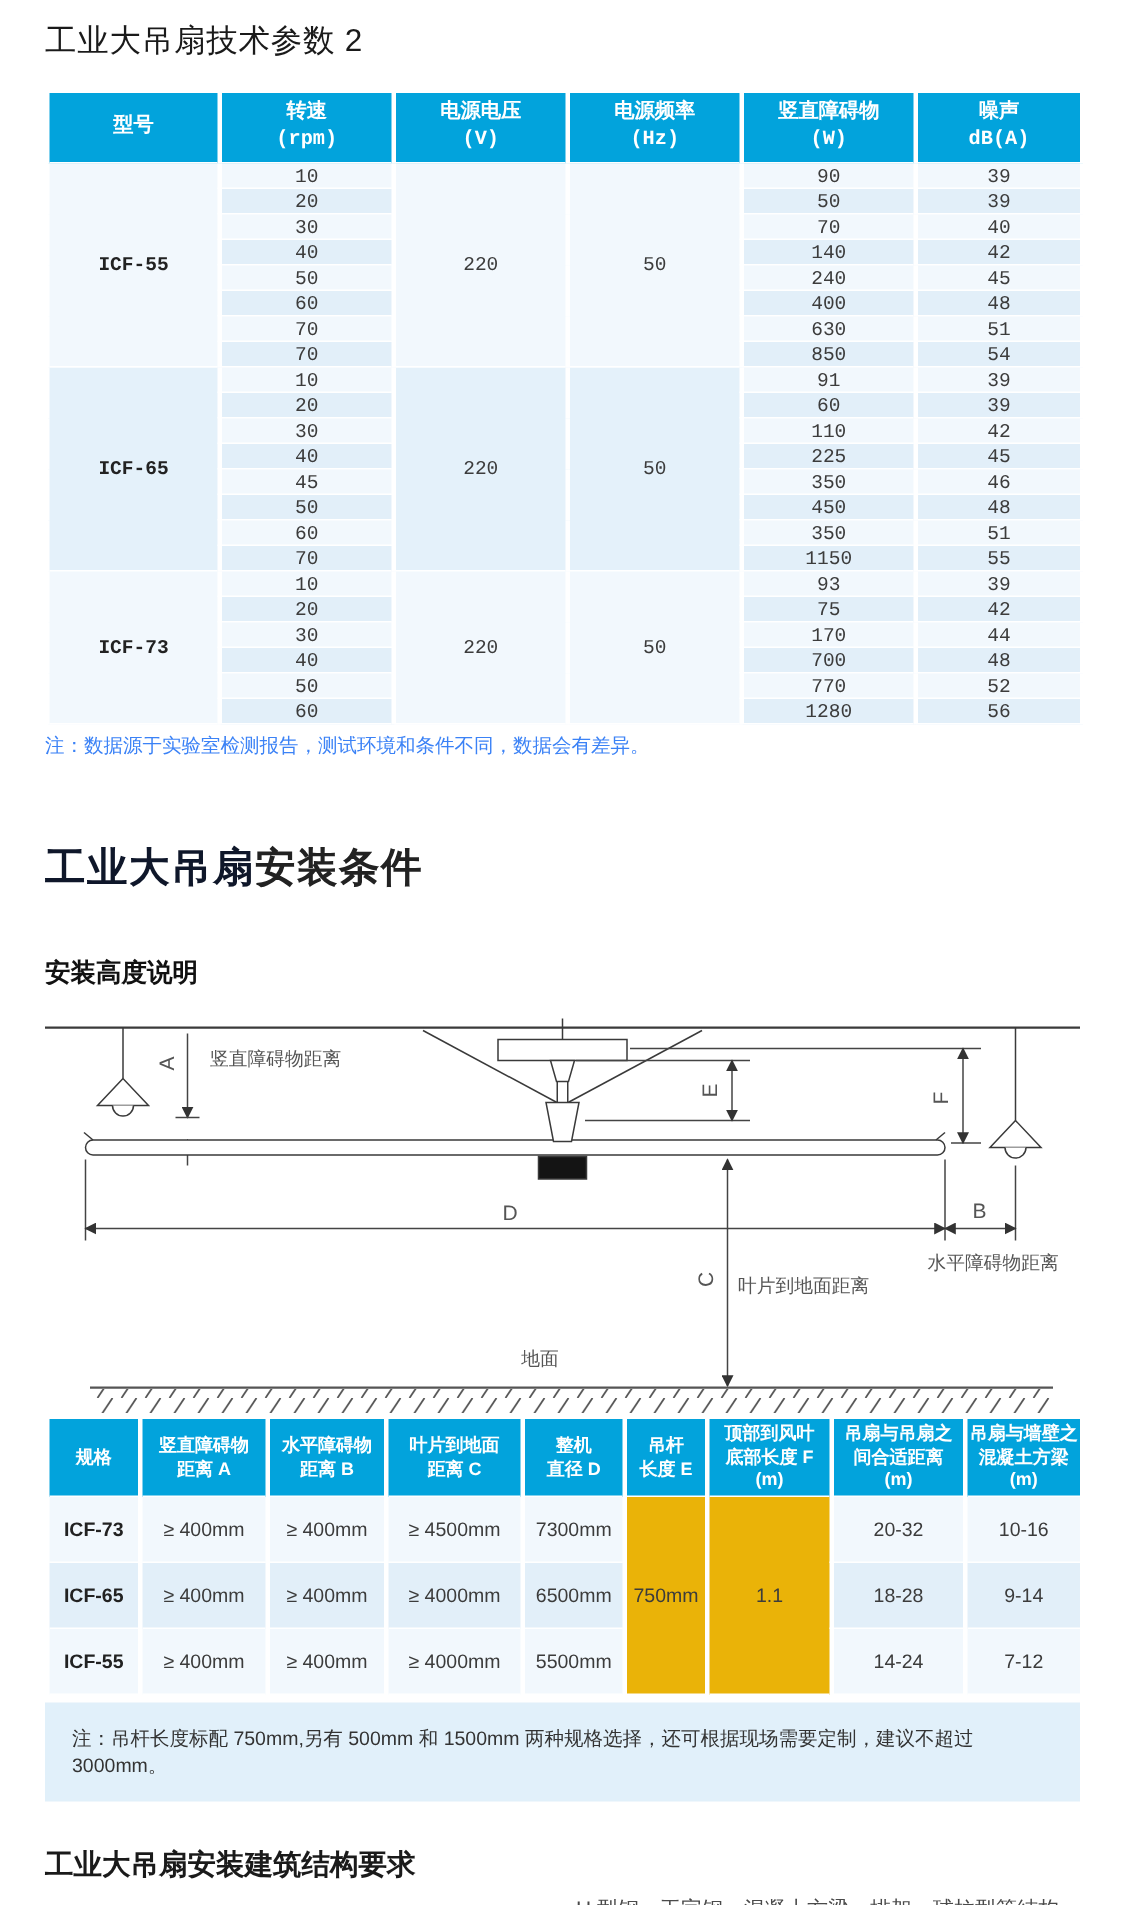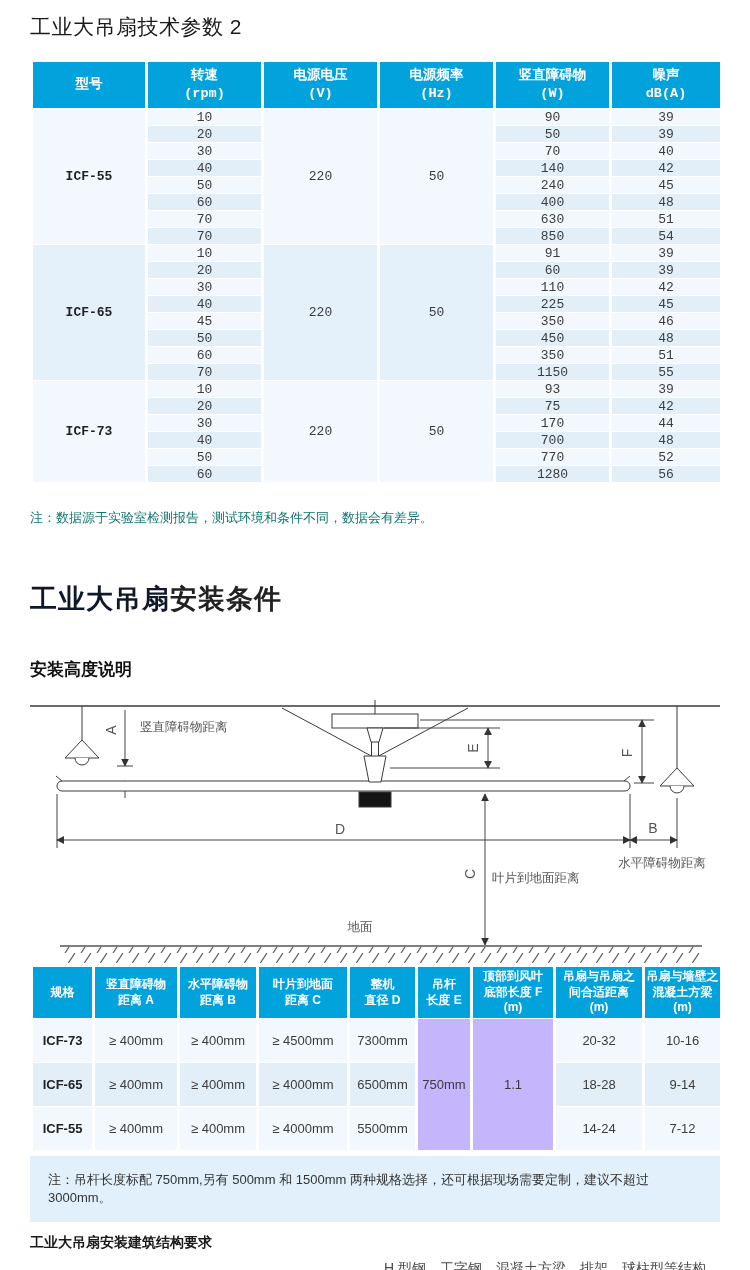--- a/index.html
+++ b/index.html
@@ -13,7 +13,7 @@
 
   
   .title1 { margin-top:13px; font-size:21px; font-weight:normal; color:#1a1a1a; letter-spacing:.5px; }
-  .note1  { margin-top:26px; font-size:13px; color:#0f766e; }
+  .note1  { margin-top:5px; font-size:13px; color:#3b82f6; }
   .h2     { margin-top:54px; font-size:27px; font-weight:bold; color:#222; letter-spacing:1px; }
   .h2 .blue { color:#0f172a; }
   .h3     { margin-top:41px; font-size:17px; font-weight:bold; color:#111; }

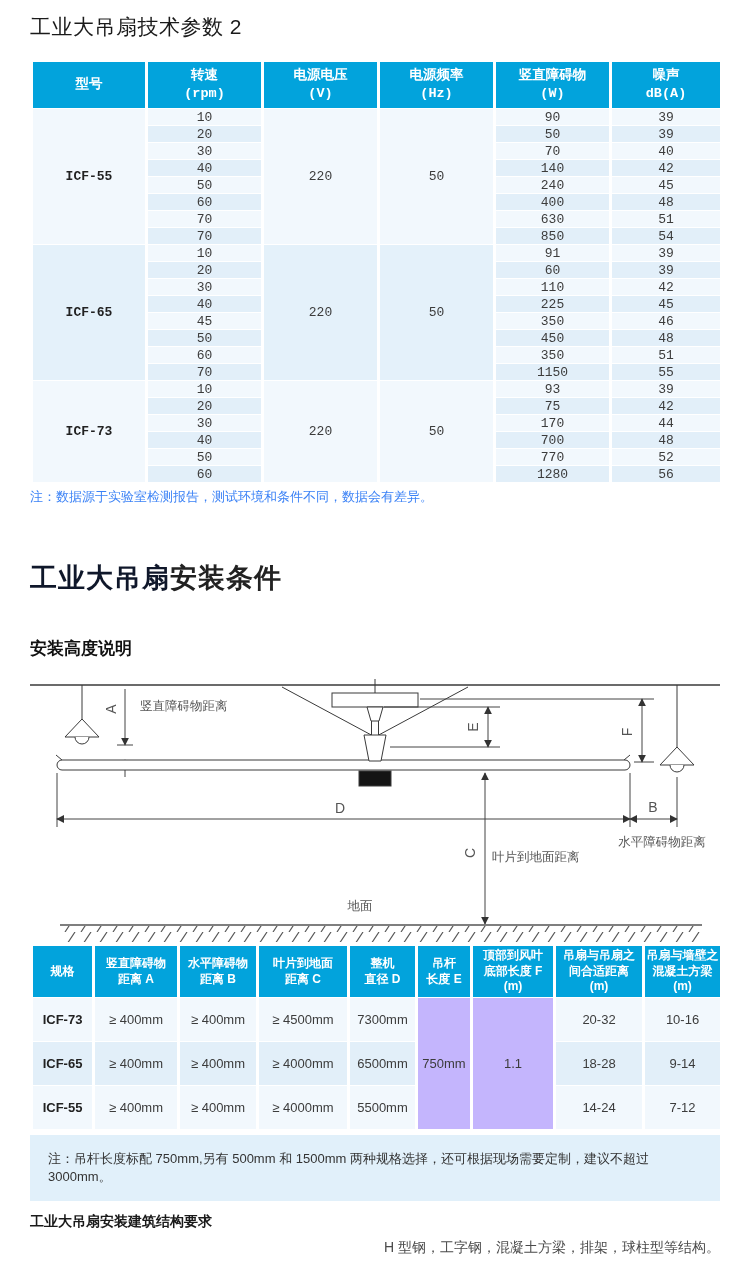--- a/index.html
+++ b/index.html
@@ -42,7 +42,7 @@
   .t2 td.model { font-weight:bold; color:#222; }
   .t2 tr.rl td:not(.g) { background:#f2f8fd; }
   .t2 tr.rd td:not(.g) { background:#e2eff9; }
-  .t2 td.g { background:#c4b5fd; }
+  .t2 td.g { background:#eab308; }
 
   
   .diagram { margin-top:17px; display:block; }

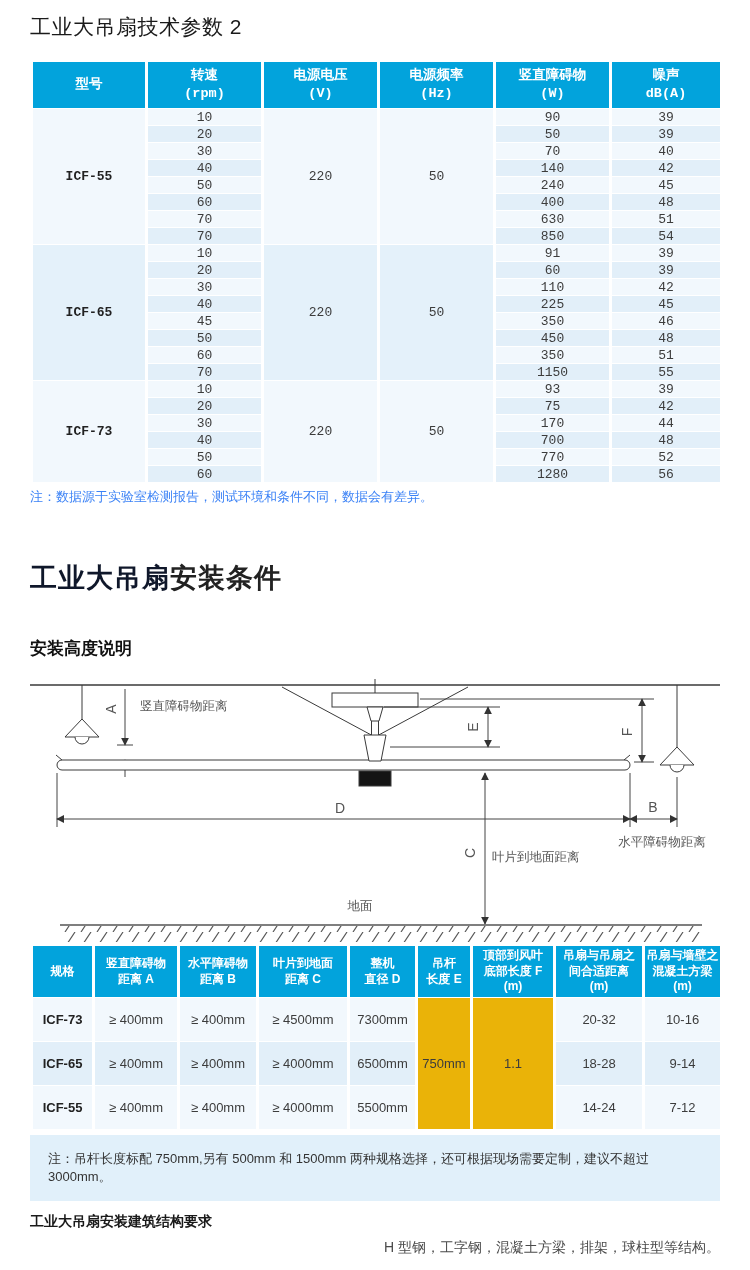--- a/index.html
+++ b/index.html
@@ -18,7 +18,7 @@
   .h2 .blue { color:#0f172a; }
   .h3     { margin-top:41px; font-size:17px; font-weight:bold; color:#111; }
   .notebox{ margin-top:5px; background:#e1f0fa; padding:15px 18px; font-size:13px; color:#333; }
-  .h4     { margin-top:12px; font-size:14px; font-weight:bold; color:#1a1a1a; }
+  .h4     { margin-top:29px; font-size:19px; font-weight:bold; color:#1a1a1a; }
   .body3  { margin-top:8px; font-size:14px; color:#4a4a4a;text-align:right; }
 
   

